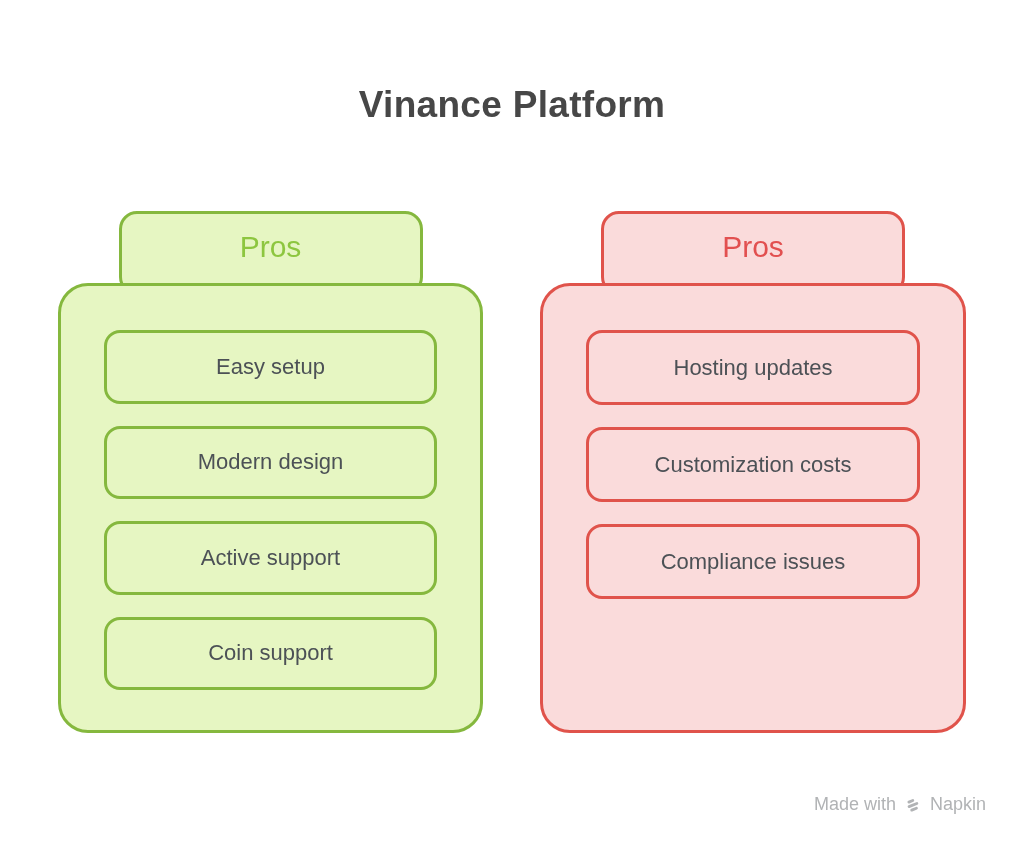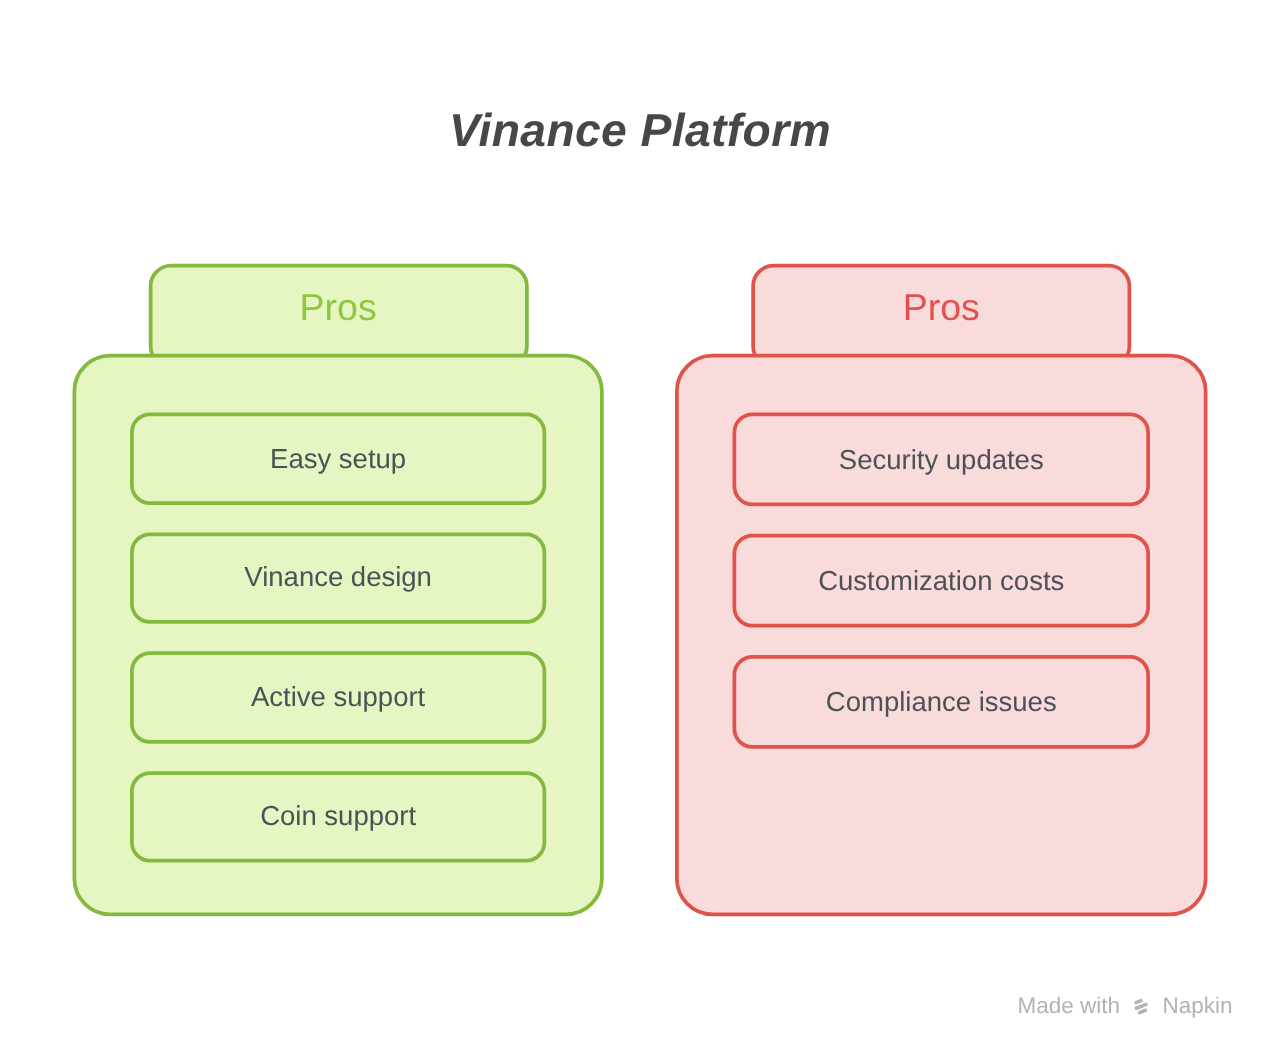--- a/index.html
+++ b/index.html
@@ -19,7 +19,6 @@
     font-weight: bold;
     color: #474747;
     letter-spacing: 0.3px;
-    font-style: italic;
   }
   .column {
     position: absolute;

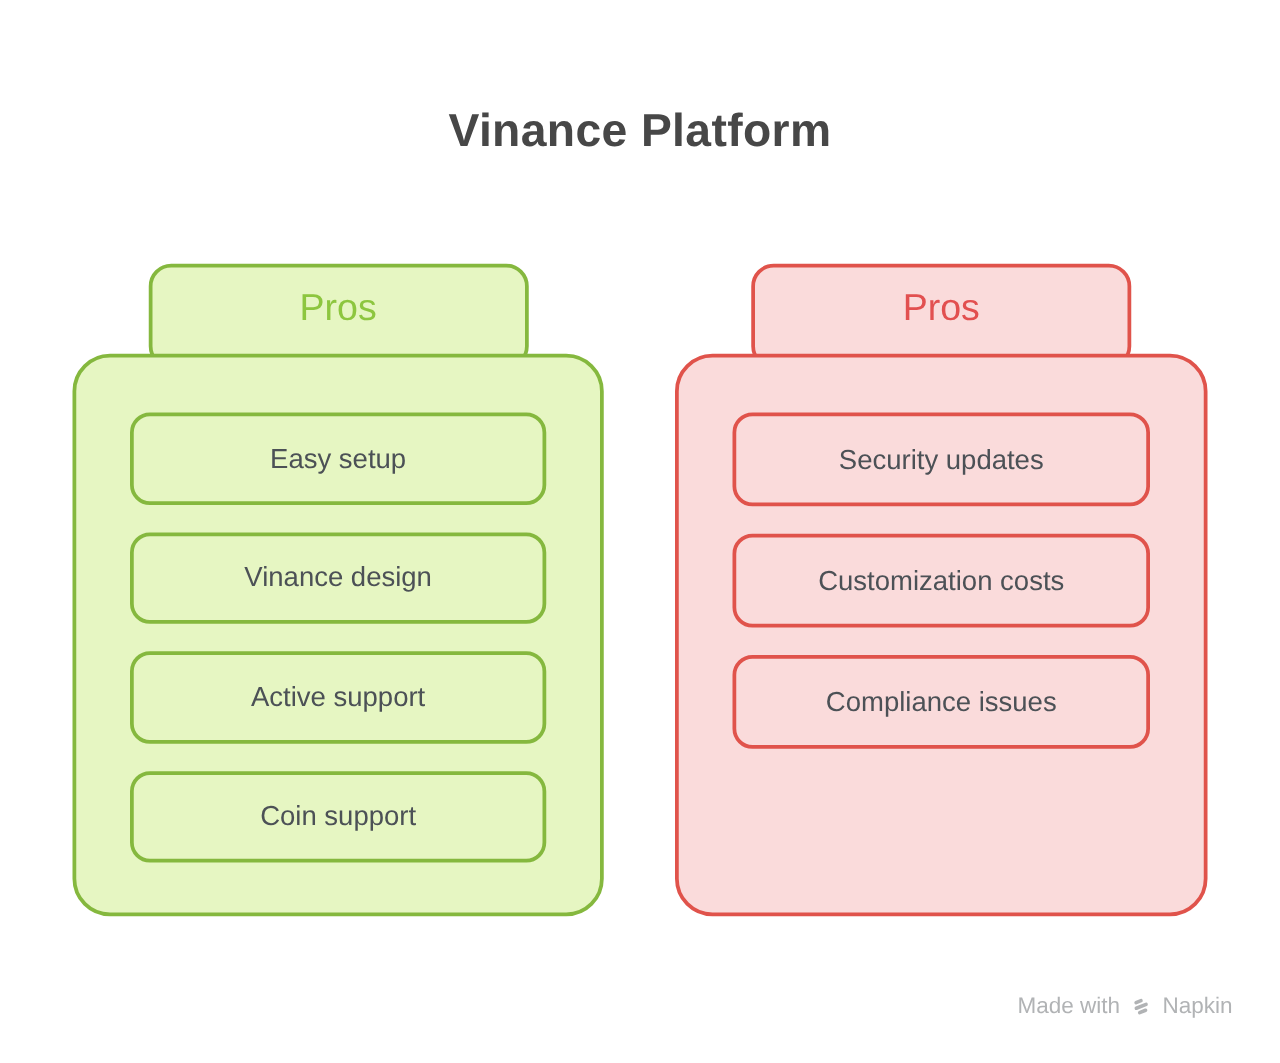--- a/index.html
+++ b/index.html
@@ -106,7 +106,7 @@
     <span>Pros</span>
   </div>
   <div class="panel">
-    <div class="item">Security updates</div>
+    <div class="item">Hosting updates</div>
     <div class="item">Customization costs</div>
     <div class="item">Compliance issues</div>
   </div>

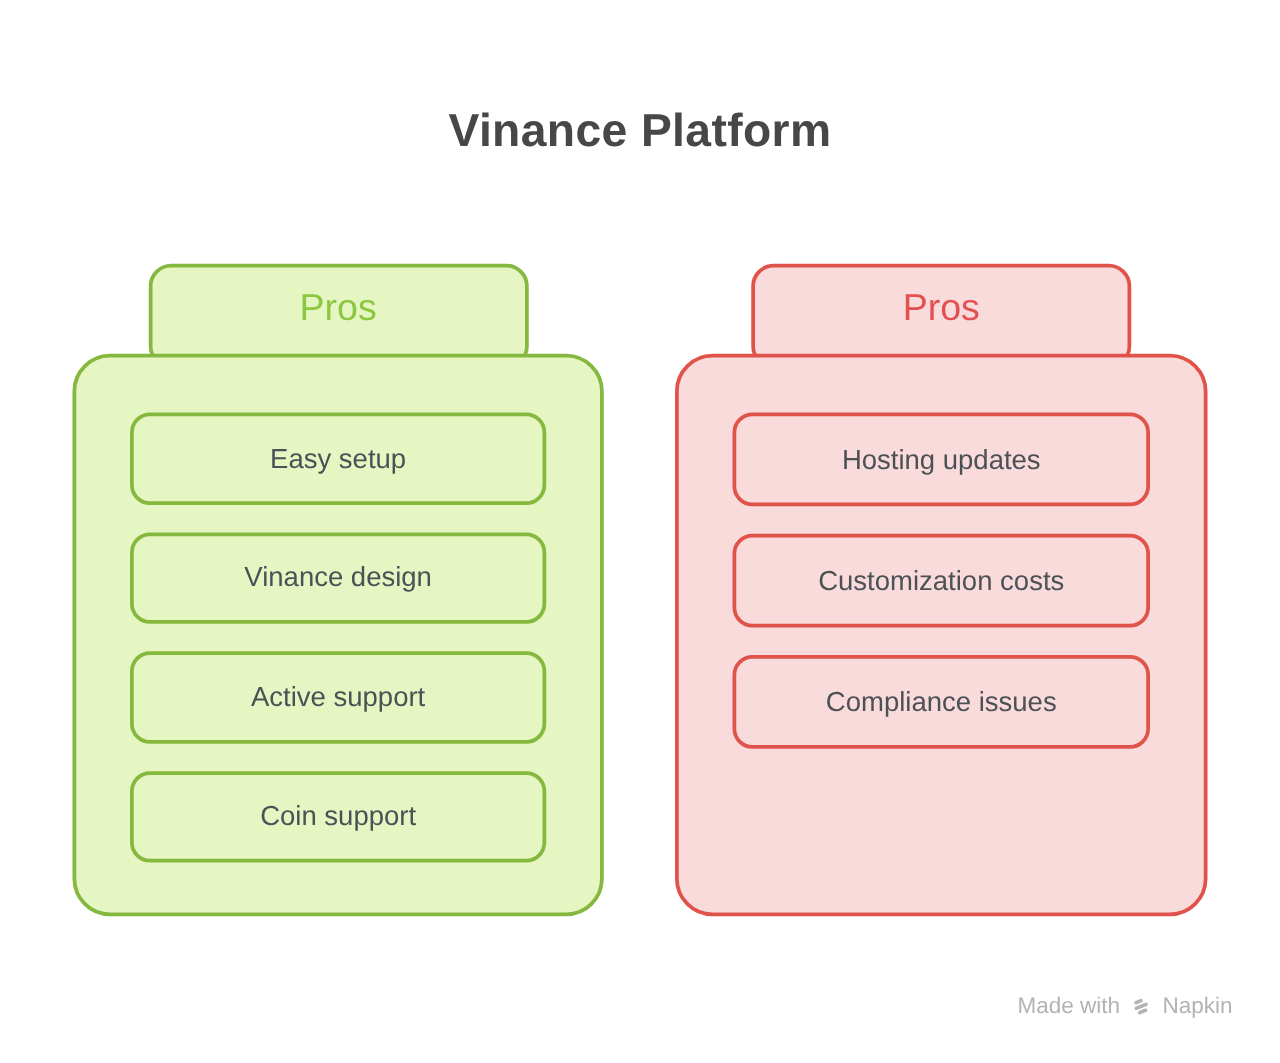--- a/index.html
+++ b/index.html
@@ -95,7 +95,7 @@
   </div>
   <div class="panel">
     <div class="item">Easy setup</div>
-    <div class="item">Vinance design</div>
+    <div class="item">Modern design</div>
     <div class="item">Active support</div>
     <div class="item">Coin support</div>
   </div>

